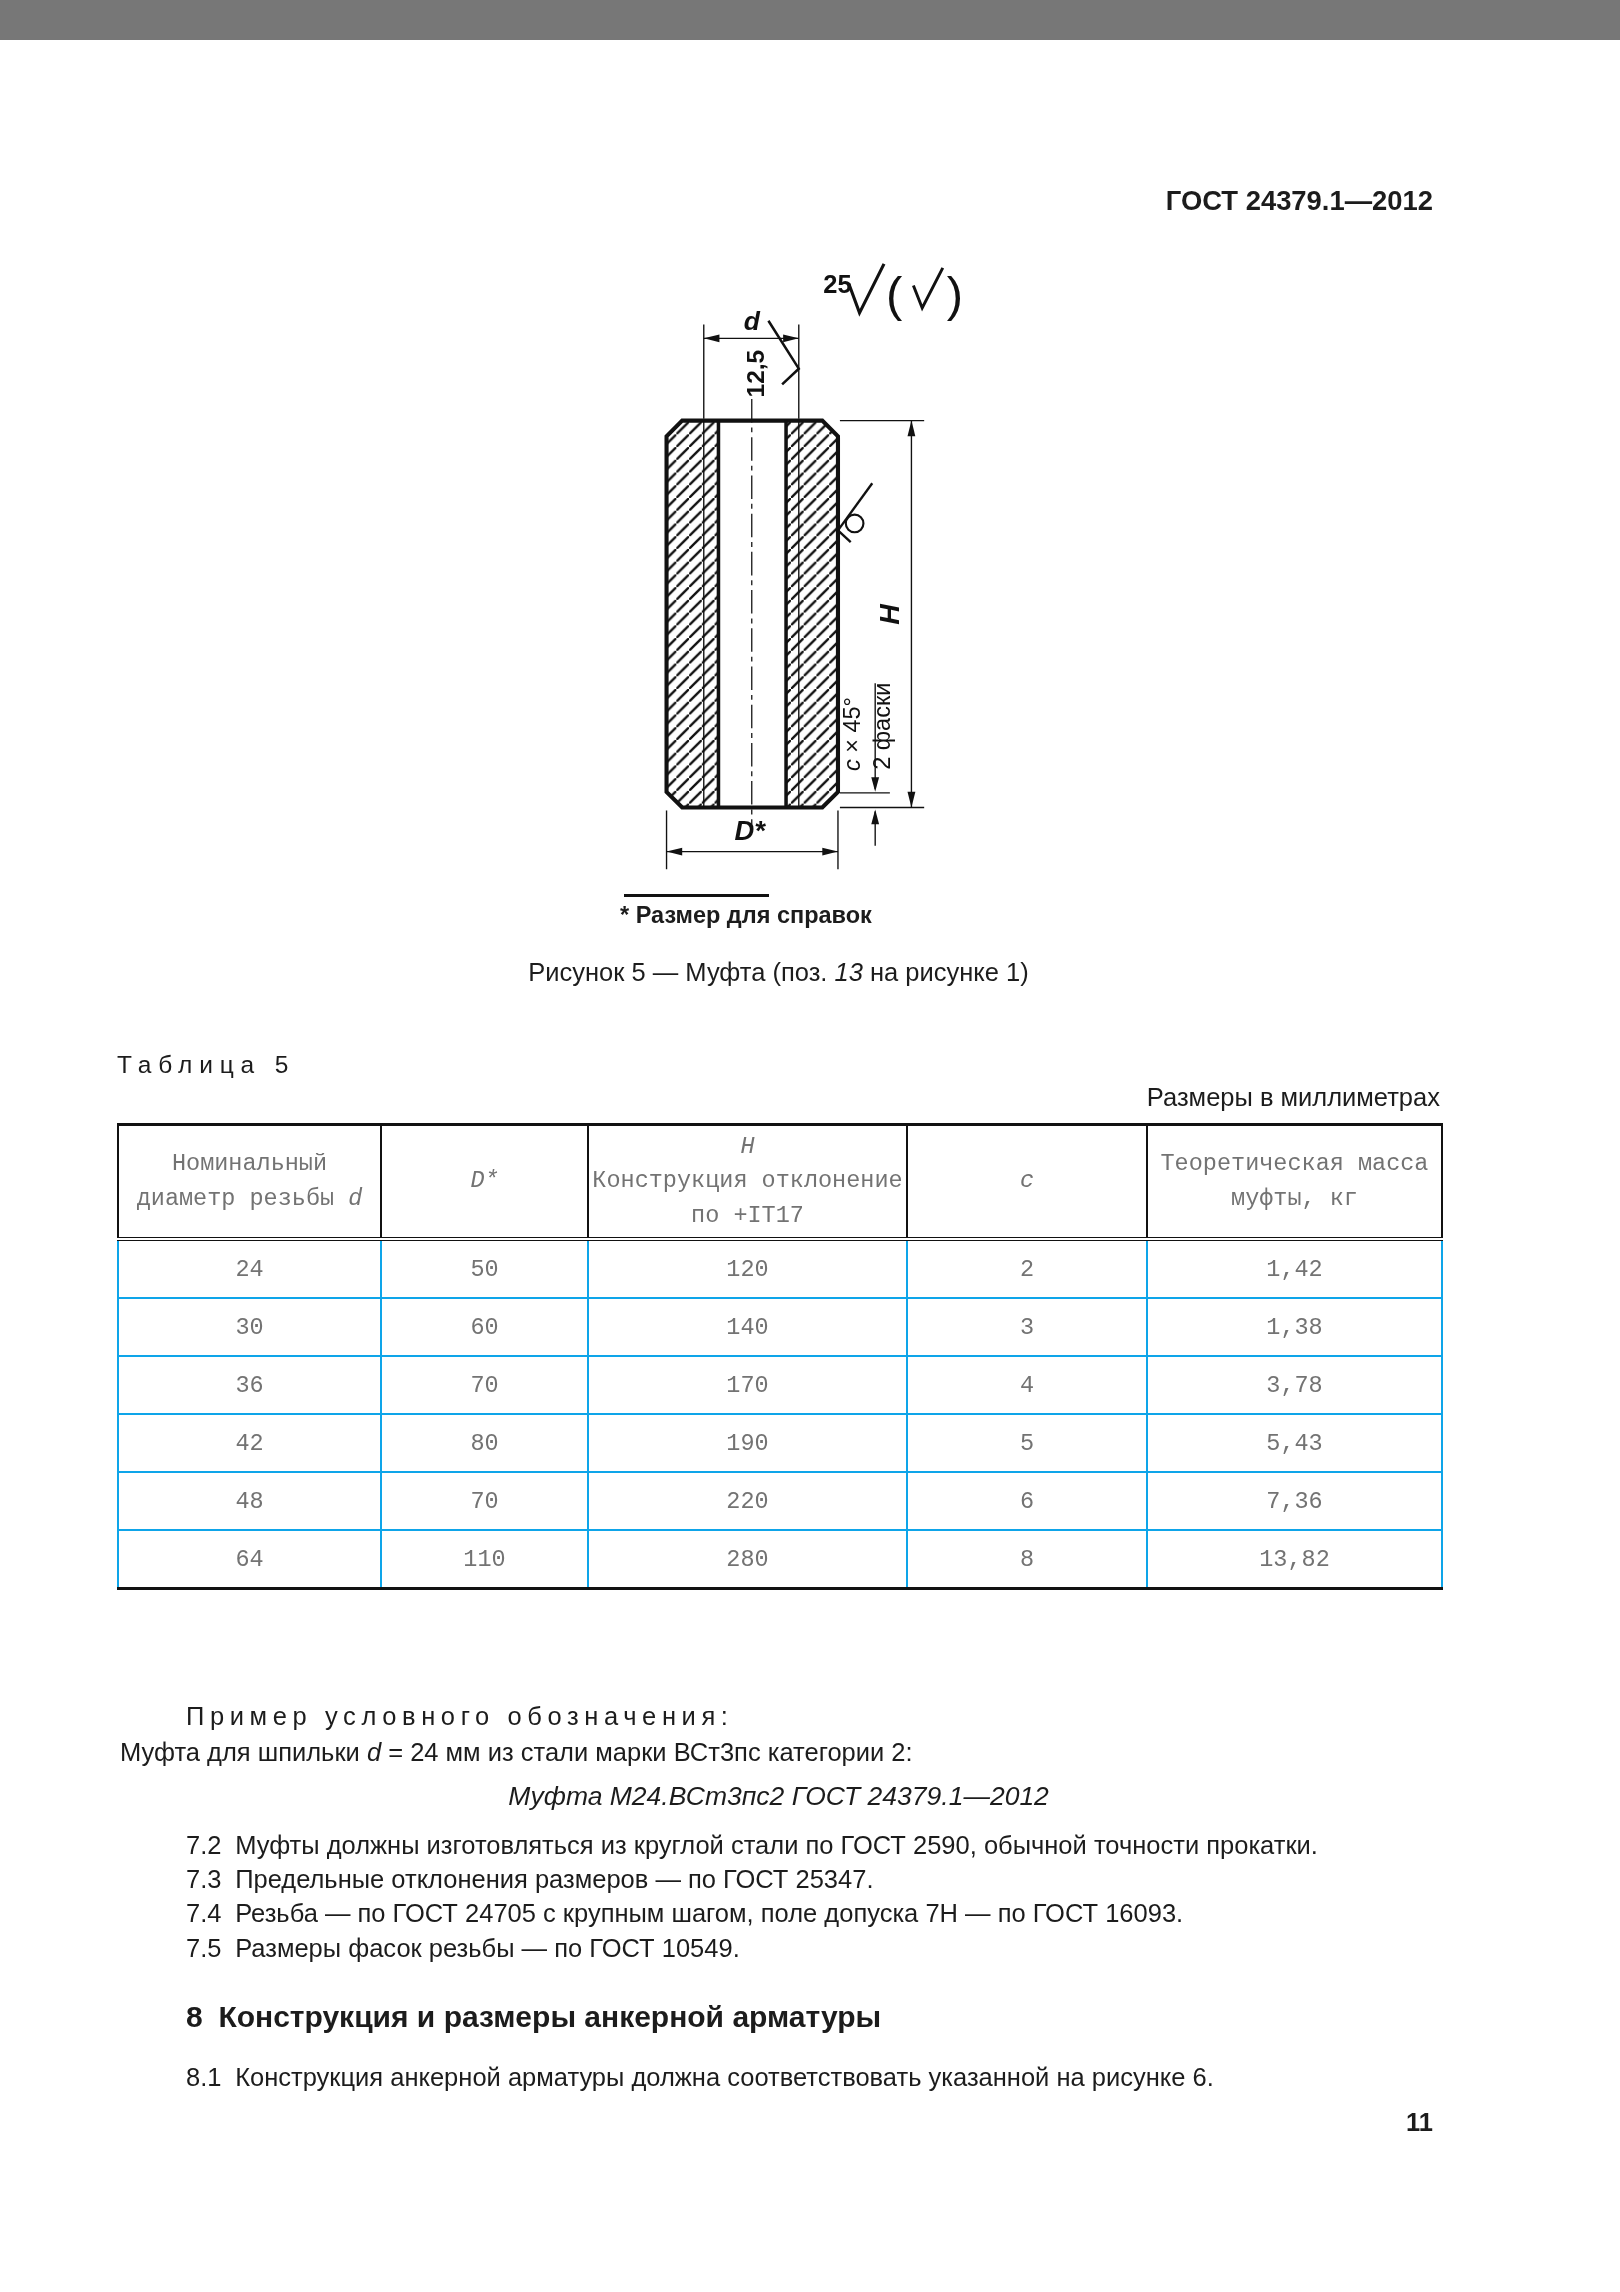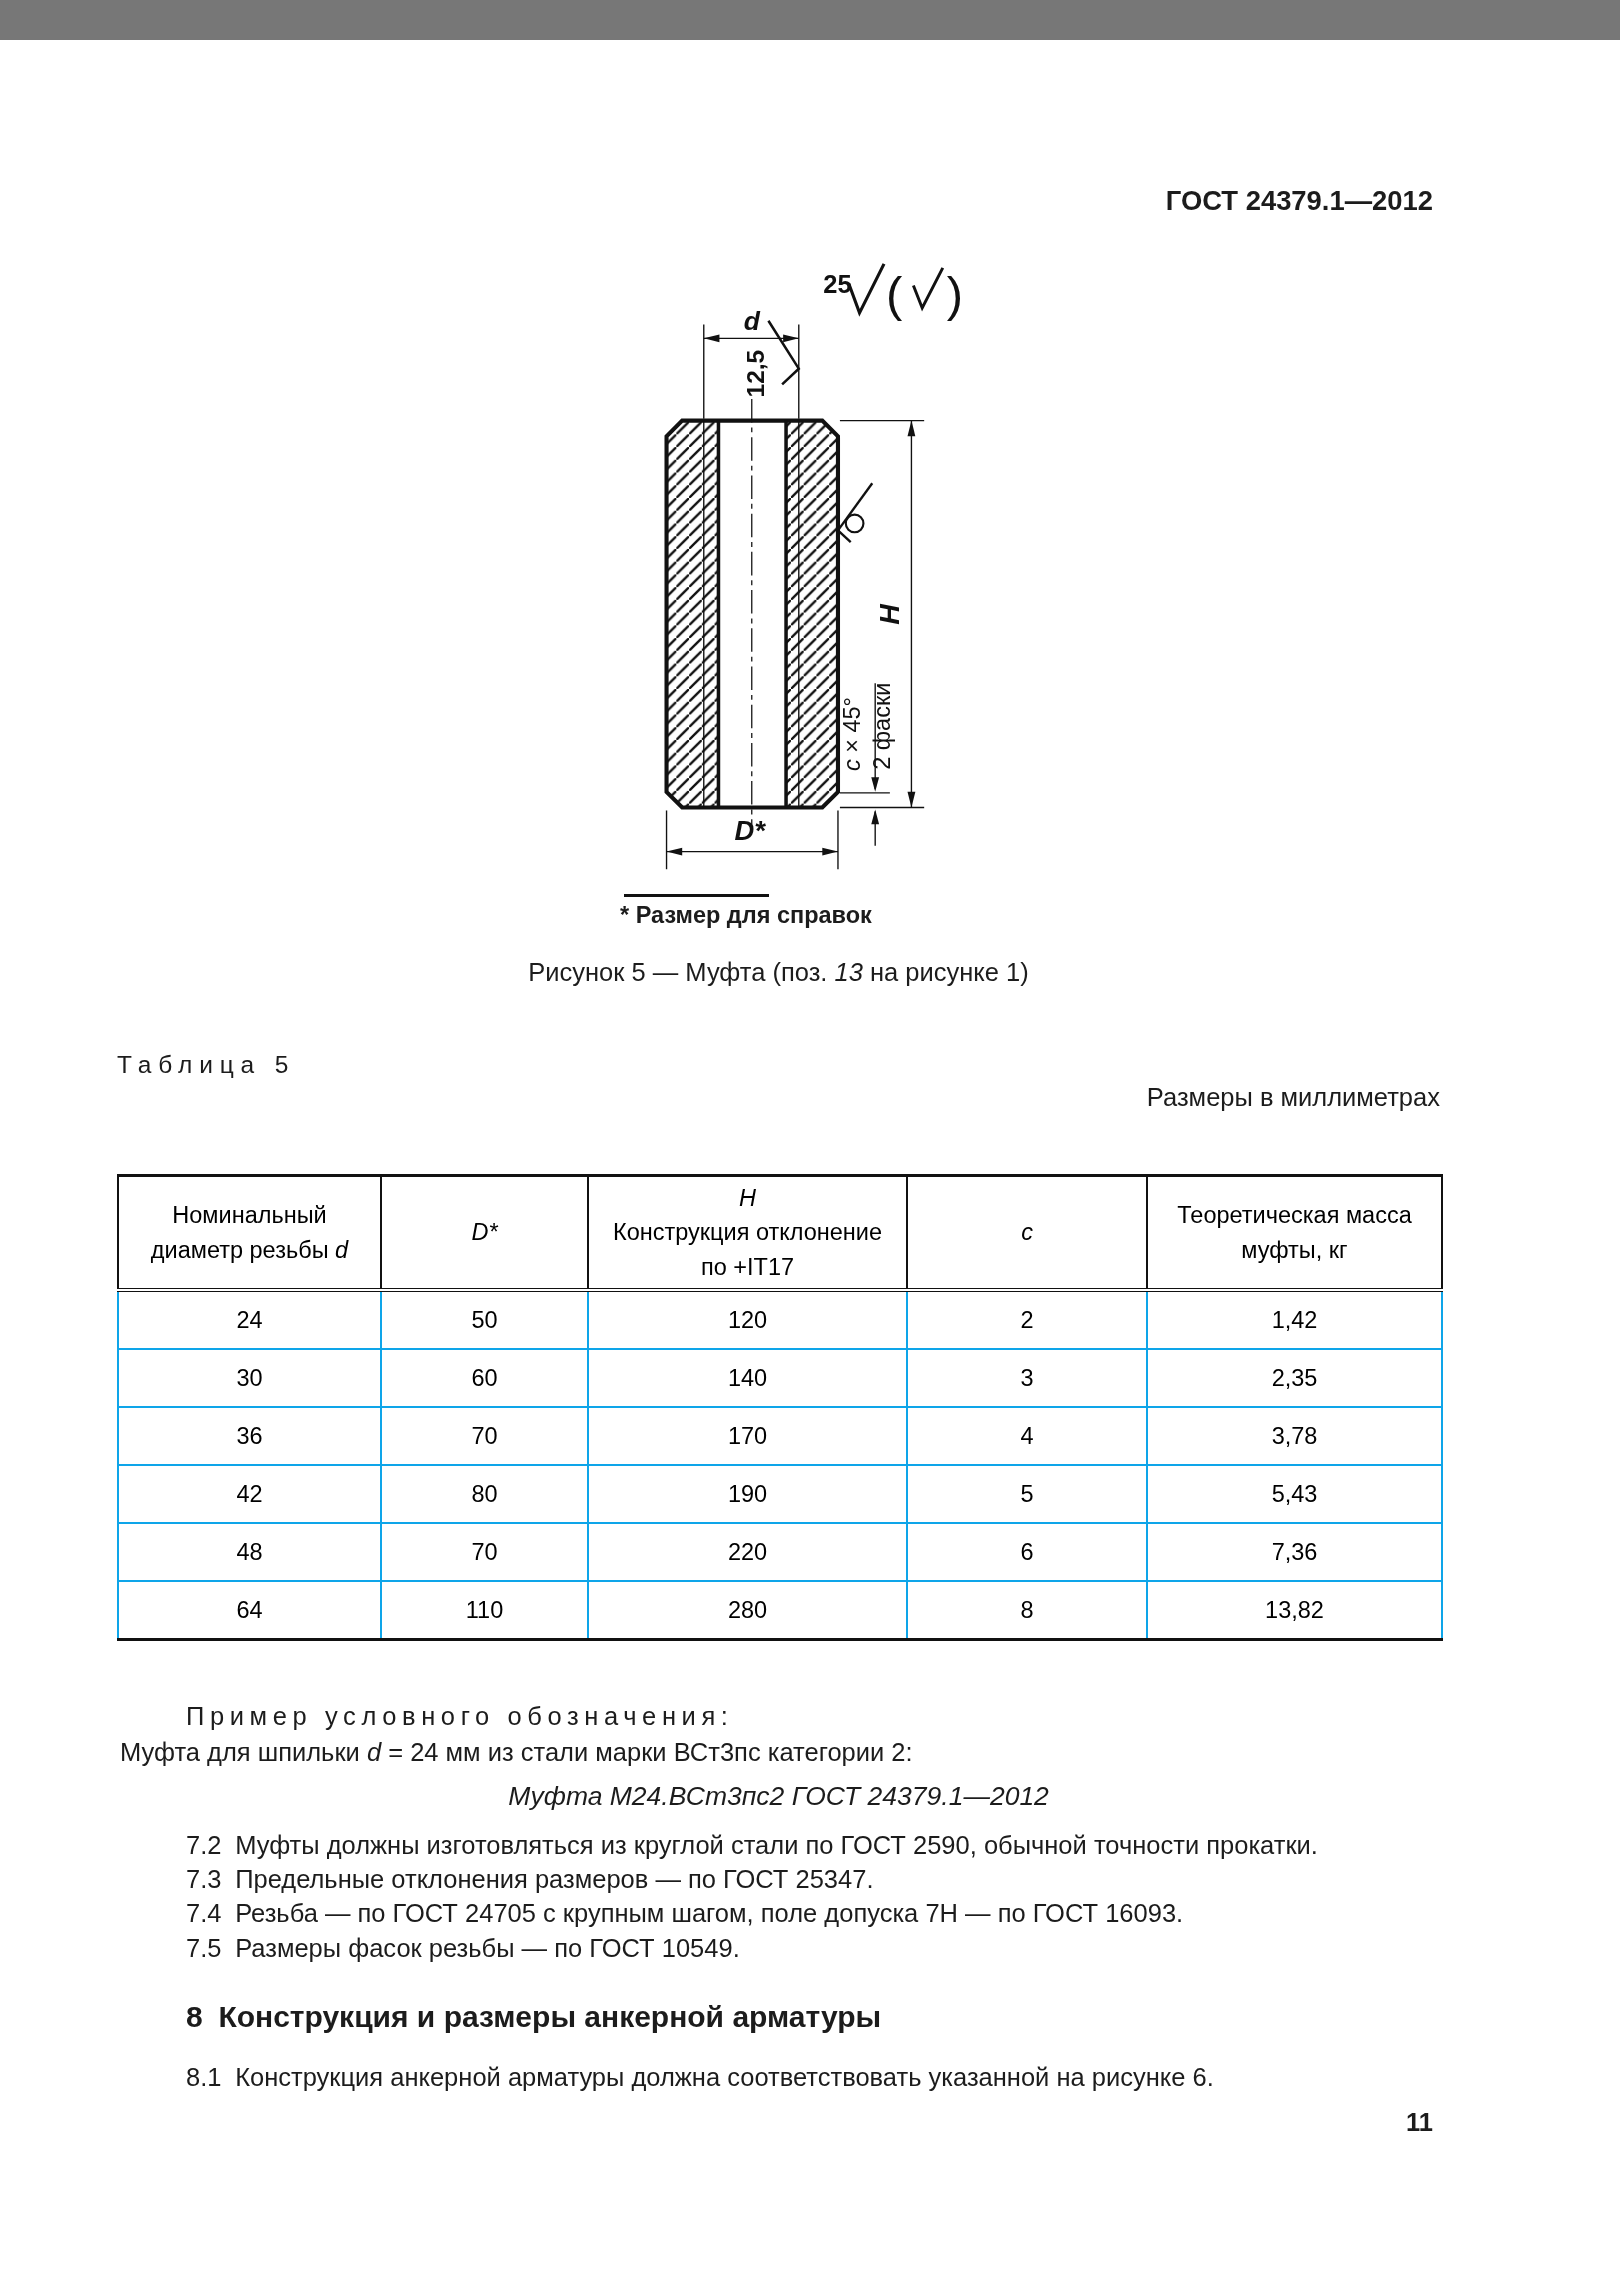--- a/index.html
+++ b/index.html
@@ -27,9 +27,9 @@
   .table-label{left:117px;top:1013px;font-size:24.5px;letter-spacing:0.28em;}
   .units-note{left:117px;top:1045px;width:1323px;text-align:right;font-size:25.5px;}
   table.dims{
-    position:absolute;left:117px;top:1134px;width:1323px;
+    position:absolute;left:117px;top:1083px;width:1323px;
     border-collapse:collapse;table-layout:fixed;
-    font-size:23.5px;color:#000000;
+    font-size:23.5px;color:#737373;font-family:Liberation Mono, monospace;
   }
   table.dims col.c1{width:263px;} table.dims col.c2{width:207px;}
   table.dims col.c3{width:319px;} table.dims col.c4{width:240px;}

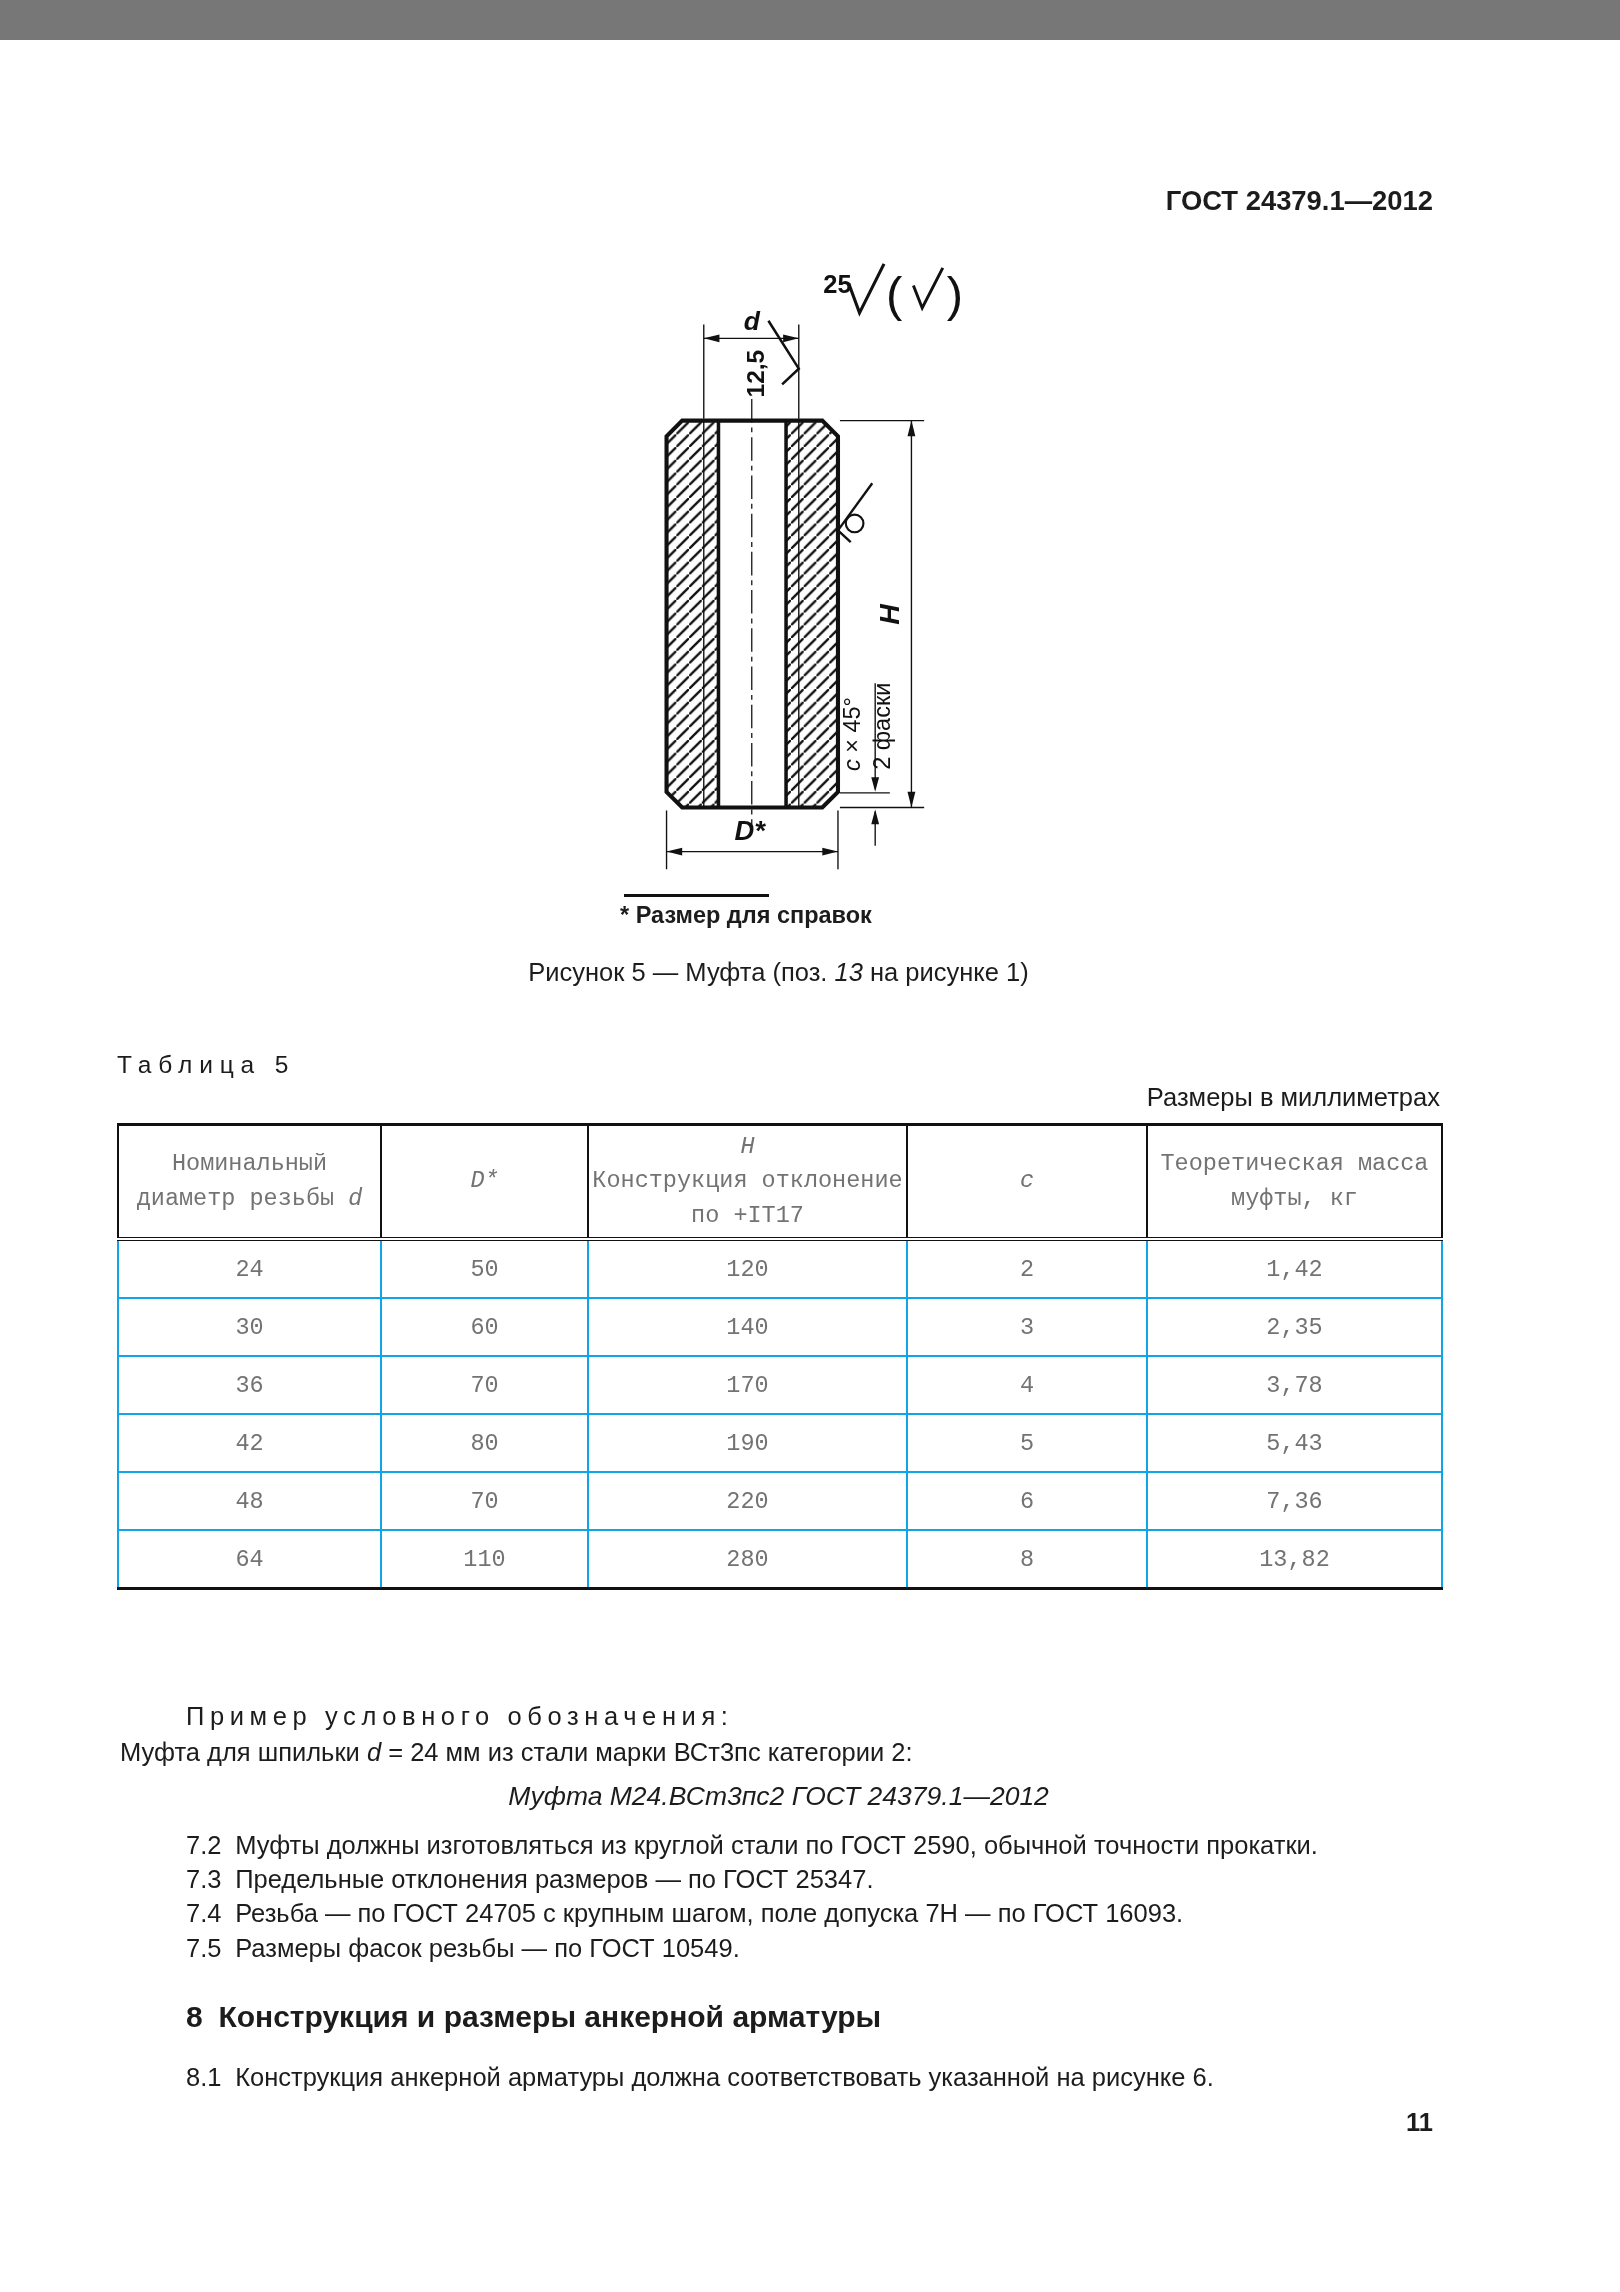--- a/index.html
+++ b/index.html
@@ -192,7 +192,7 @@
           <td>60</td>
           <td>140</td>
           <td>3</td>
-          <td>2,35</td>
+          <td>1,38</td>
         </tr>
         <tr>
           <td>36</td>

